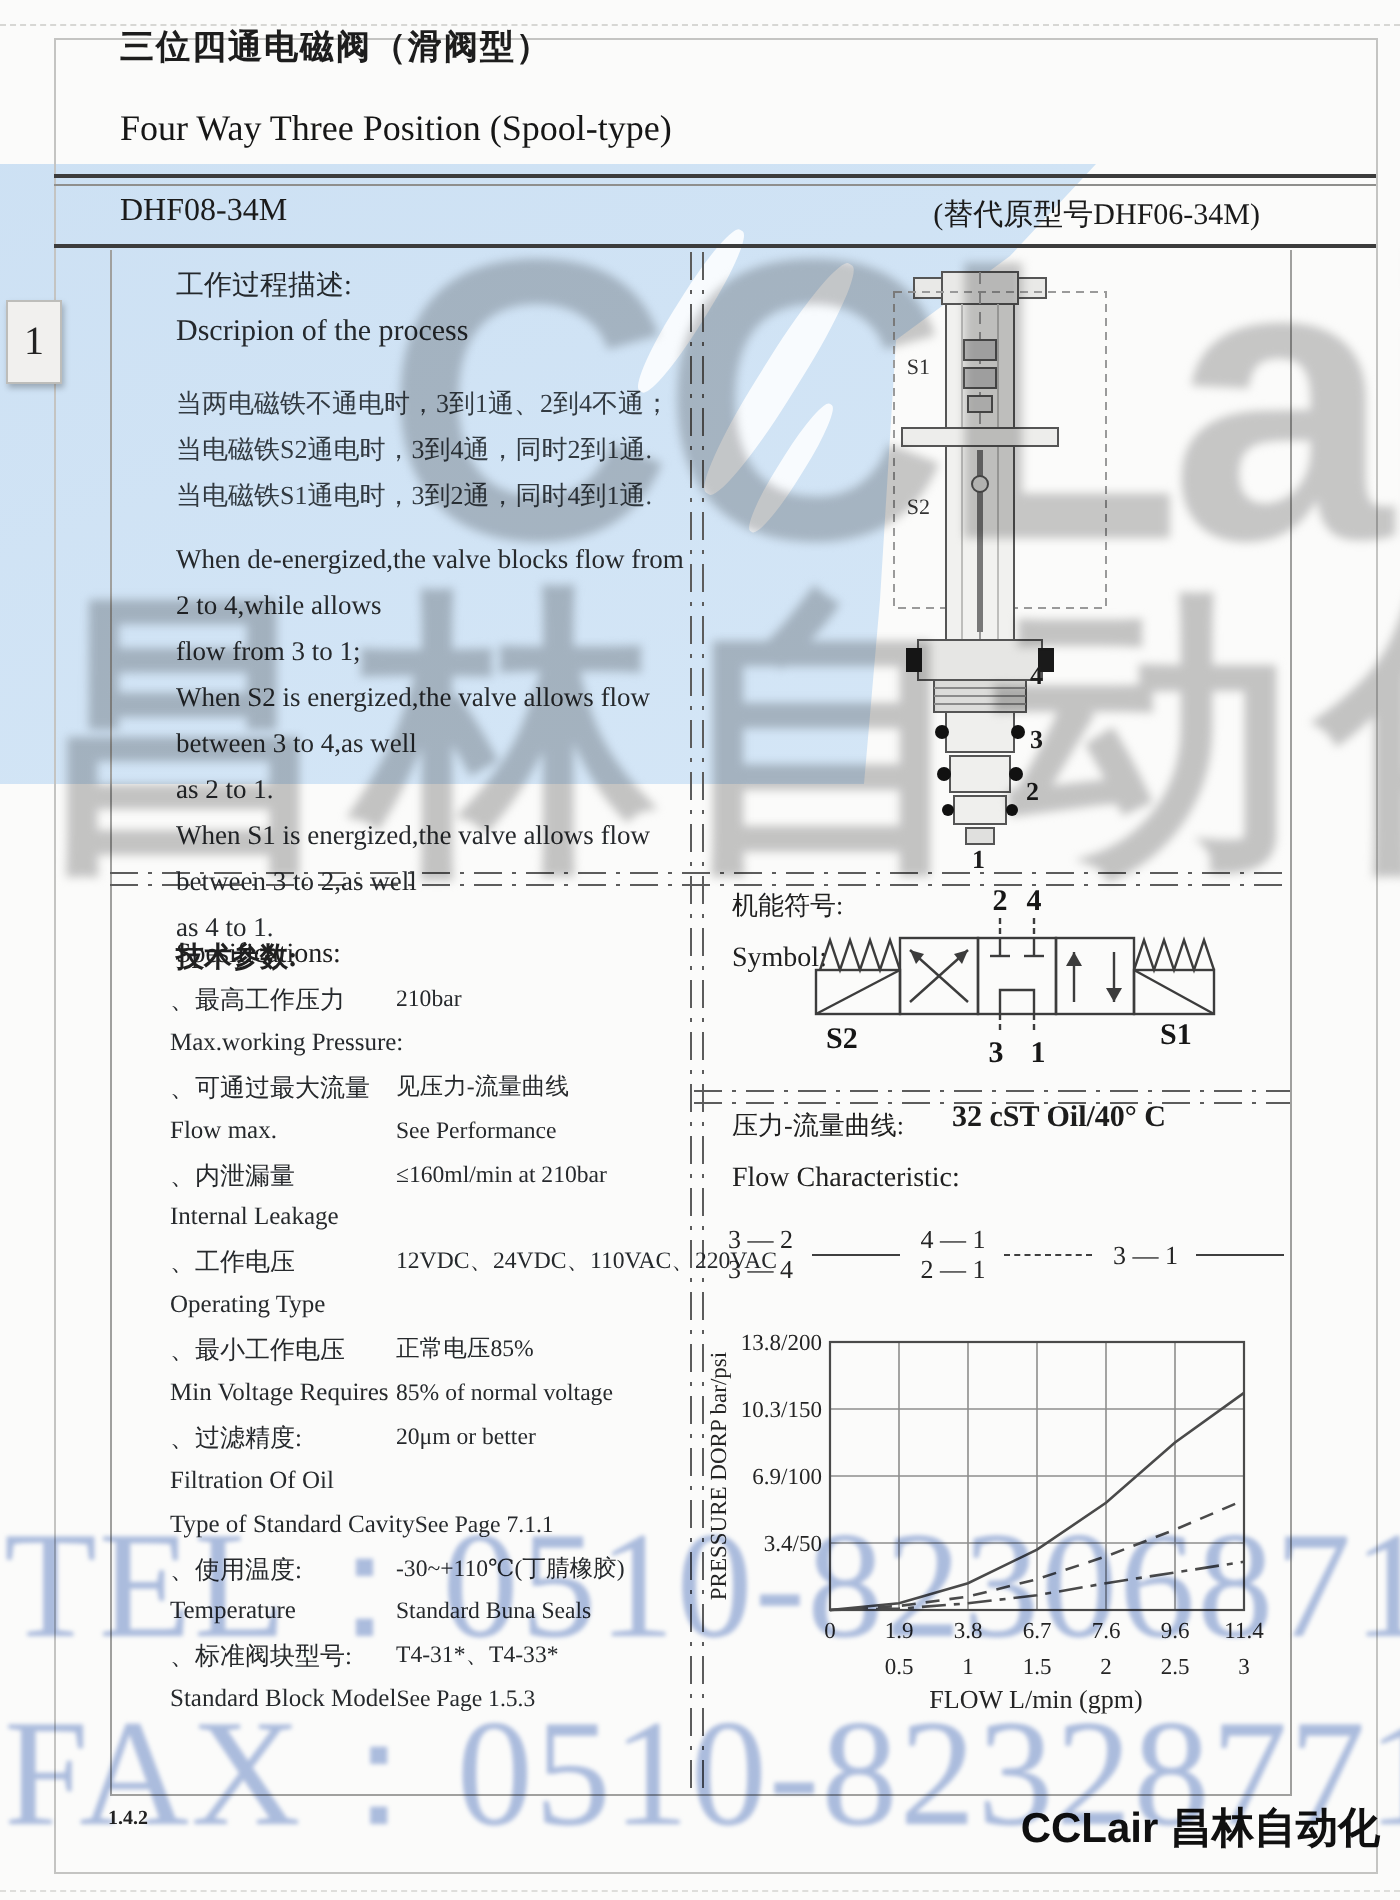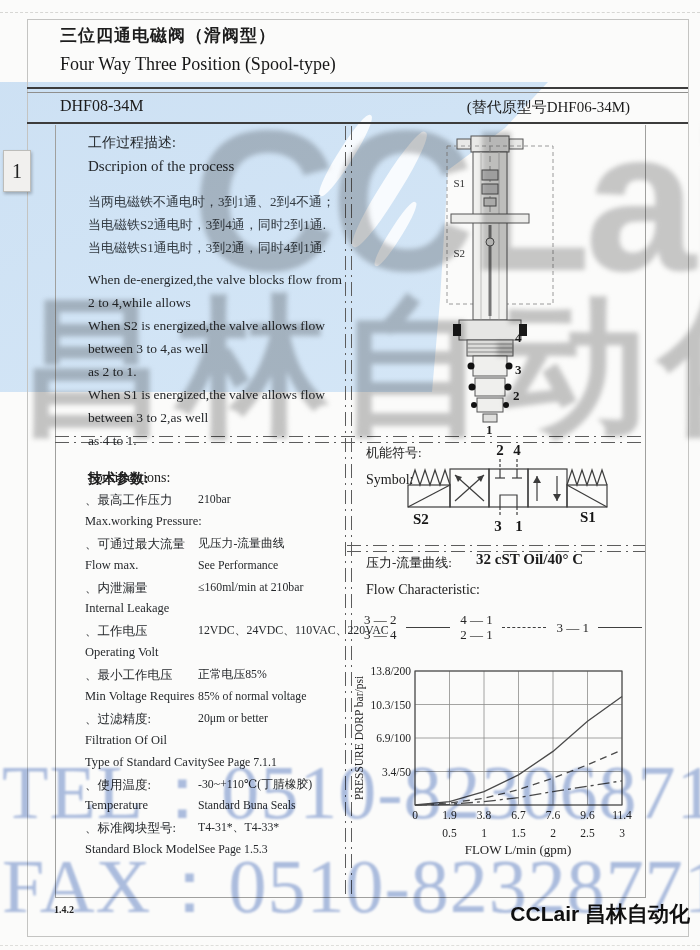--- a/index.html
+++ b/index.html
@@ -23,7 +23,7 @@
   .hdiv{height:1px;
     background:repeating-linear-gradient(to right,#5c5c5c 0 14px,transparent 14px 19px,#5c5c5c 19px 21px,transparent 21px 26px);}
   
-  .title-cn{left:60px;top:24px;font-size:17px;font-weight:700;letter-spacing:1px;color:#1d1d1d;}
+  .title-cn{left:60px;top:12px;font-size:17px;font-weight:700;letter-spacing:1px;color:#1d1d1d;}
   .title-en{left:60px;top:54px;font-size:18px;color:#161616;text-align:right;}
   .model{left:60px;top:97px;font-size:16px;color:#1b1b1b;}
   .model-note{right:70px;top:98px;font-size:15px;color:#1b1b1b;}

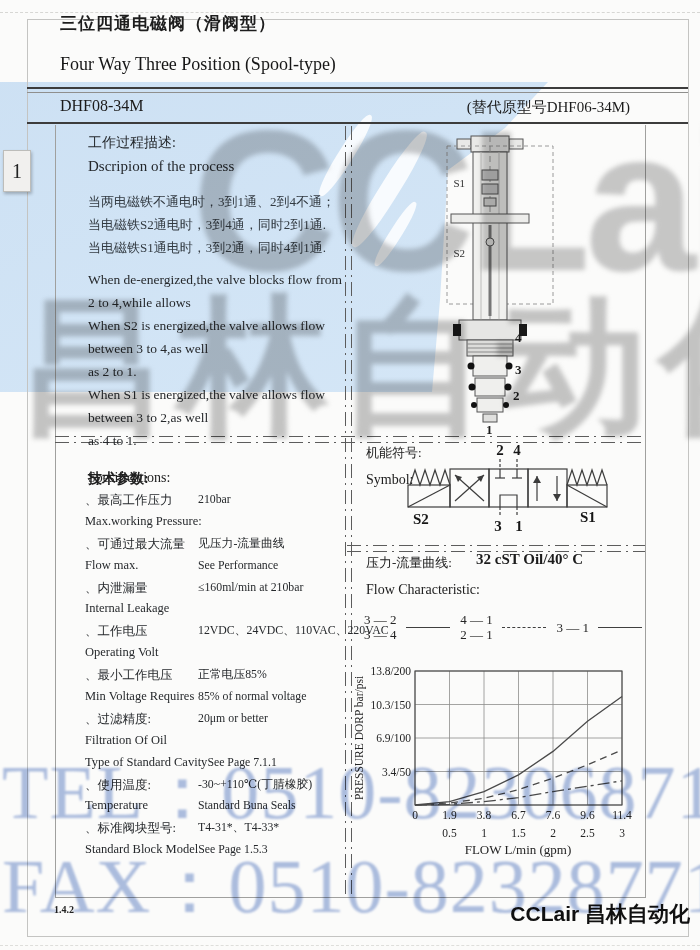--- a/index.html
+++ b/index.html
@@ -115,6 +115,7 @@
   </div>
 <div class="abs desc-en" id="desc-en">
     <div>When de-energized,the valve blocks flow from 2 to 4,while allows</div>
+    <div>flow from 3 to 1;</div>
     <div>When S2 is energized,the valve allows flow between 3 to 4,as well</div>
     <div>as 2 to 1.</div>
     <div>When S1 is energized,the valve allows flow between 3 to 2,as well</div>

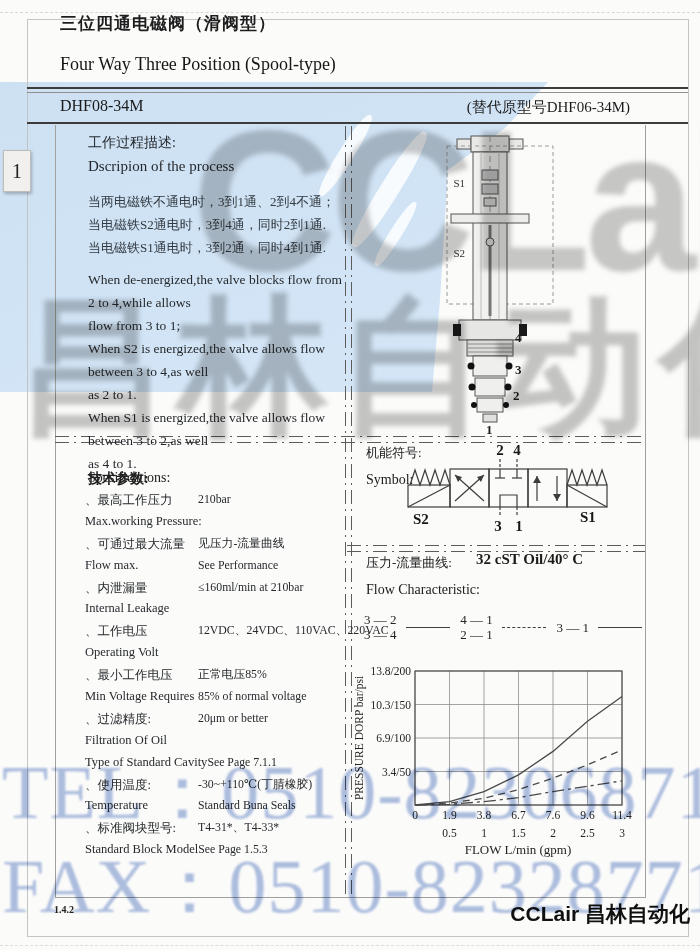--- a/index.html
+++ b/index.html
@@ -196,7 +196,7 @@
       <span class="spec-value">12VDC、24VDC、110VAC、220VAC</span>
     </div>
     <div class="spec-row">
-      <span class="spec-label">Operating Volt</span>
+      <span class="spec-label">Operating Type</span>
       <span class="spec-value"></span>
     </div>
     <div class="spec-row">

